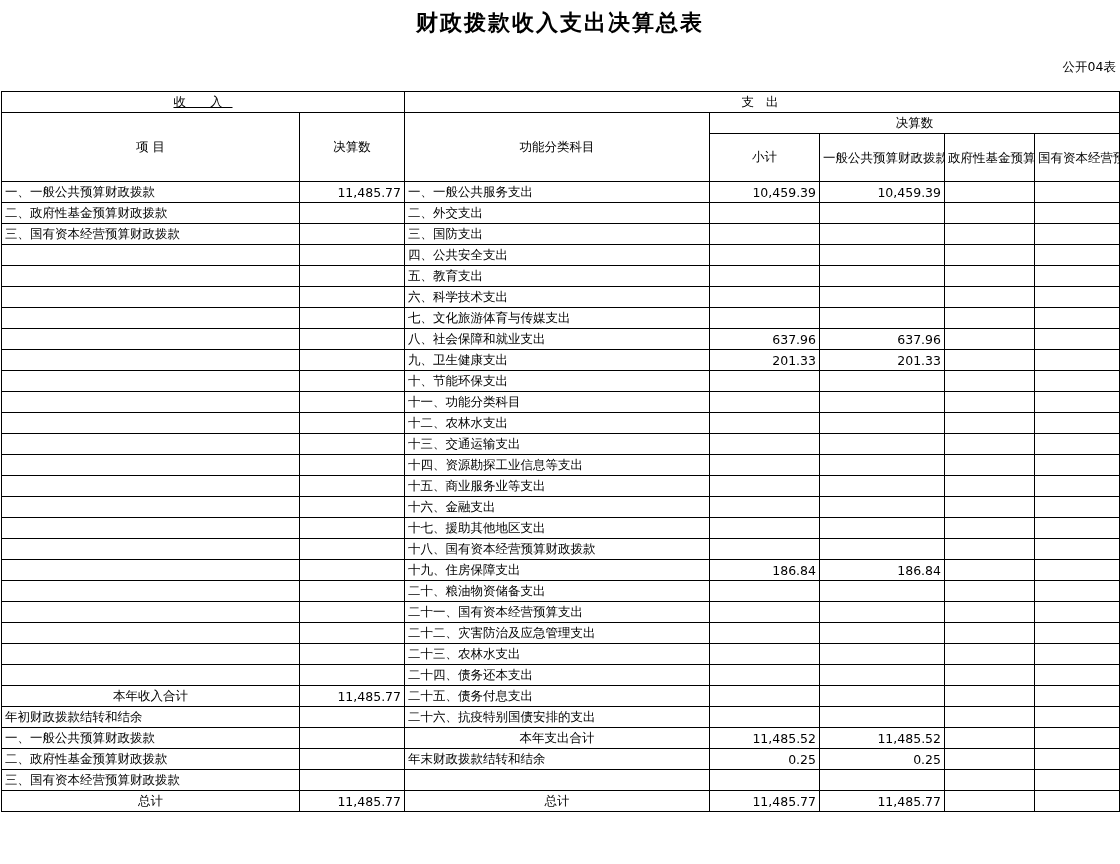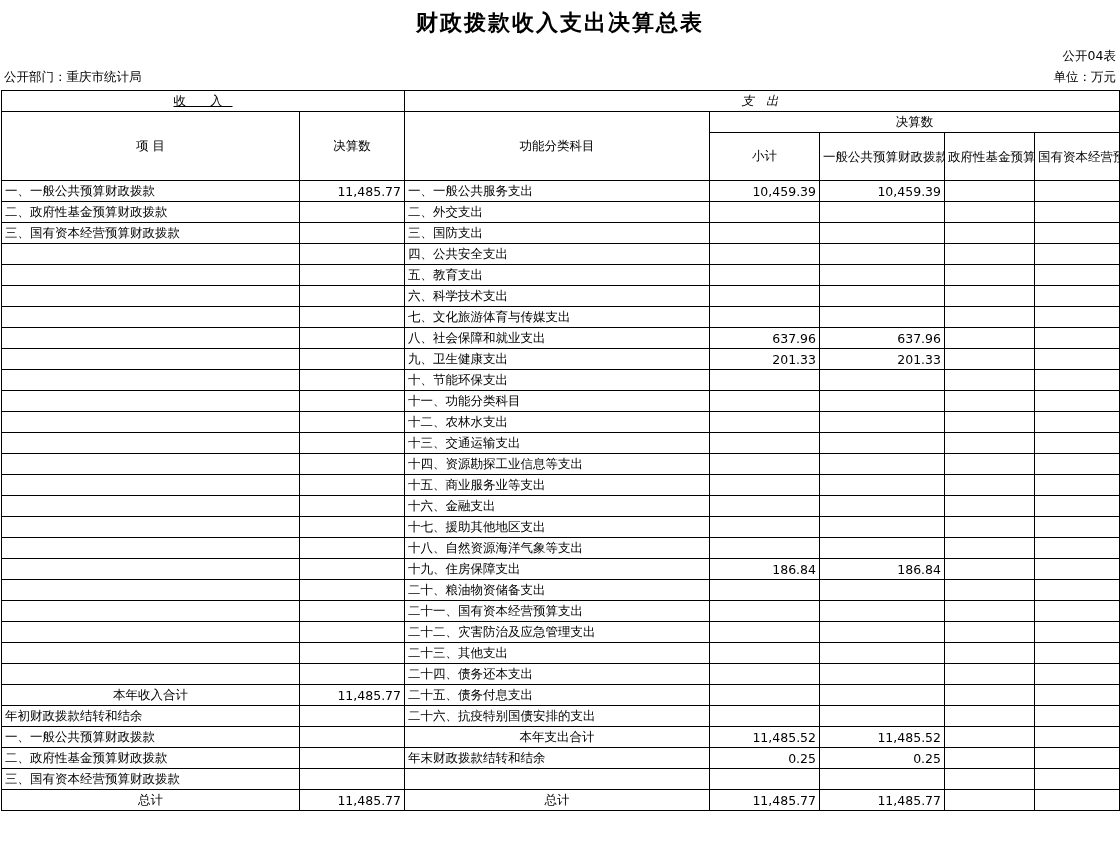--- a/index.html
+++ b/index.html
@@ -31,7 +31,7 @@
   table.main {
     border-collapse: collapse;
     width: 1118px;
-    margin: 2px 1px;
+    margin: 13px 1px;
     table-layout: fixed;
   }
   table.main td, table.main th {

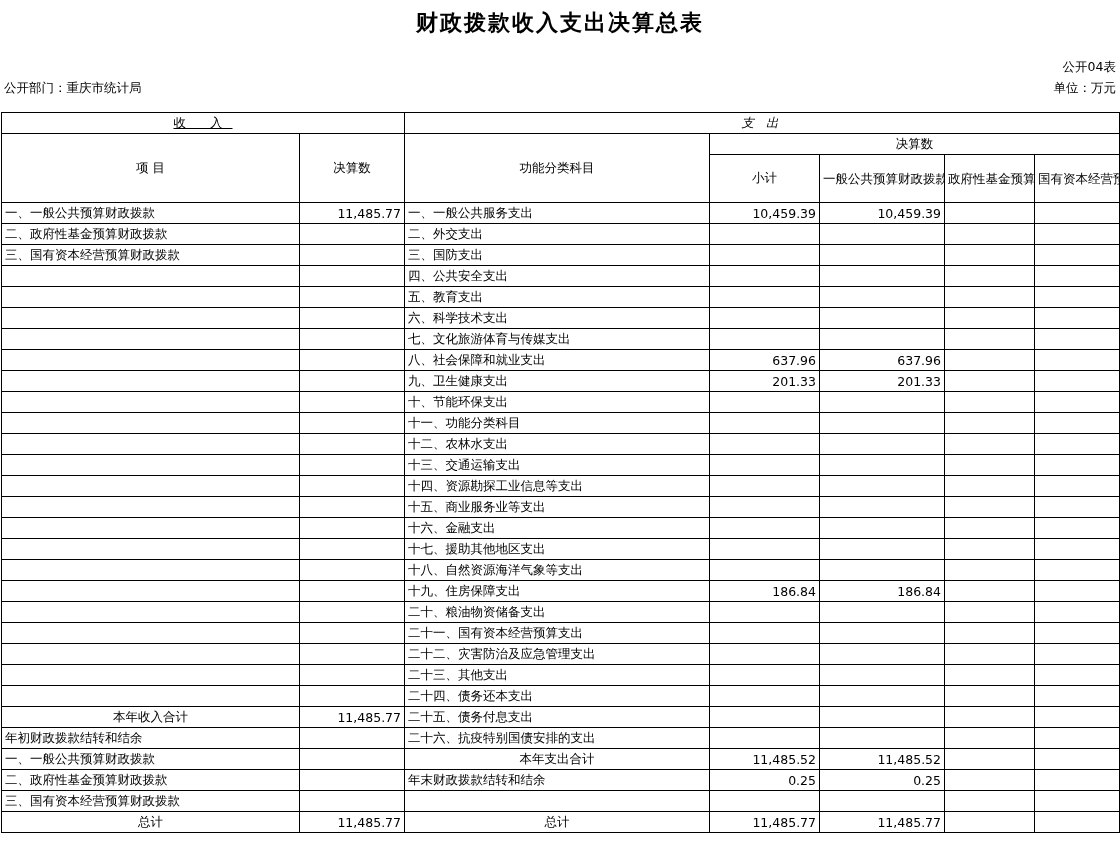--- a/index.html
+++ b/index.html
@@ -109,14 +109,6 @@
       <td class="noborder"></td>
       <td class="noborder r" colspan="2">公开04表</td>
     </tr>
-    <tr class="meta-row">
-      <td class="noborder l">公开部门：重庆市统计局</td>
-      <td class="noborder"></td>
-      <td class="noborder"></td>
-      <td class="noborder"></td>
-      <td class="noborder"></td>
-      <td class="noborder r" colspan="2">单位：万元</td>
-    </tr>
   </tbody>
     </table>
 

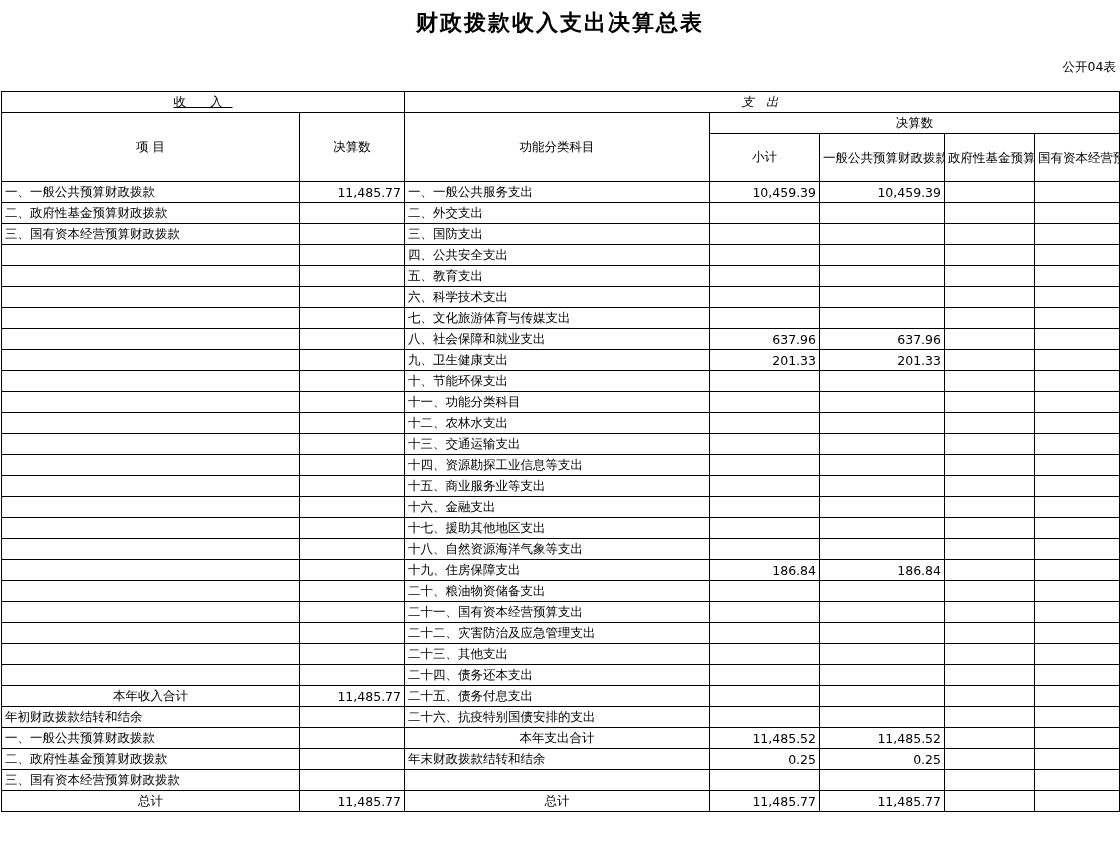--- a/index.html
+++ b/index.html
@@ -53,7 +53,7 @@
   .r { text-align: right; }
   .b { font-weight: bold; }
   .sp2 { letter-spacing: 10px; text-decoration: underline; }
-  .sp1 { letter-spacing: 4px; font-style: italic; }
+  .sp1 { letter-spacing: 4px; }
 
   .hdr-row td {
     font-weight: bold;

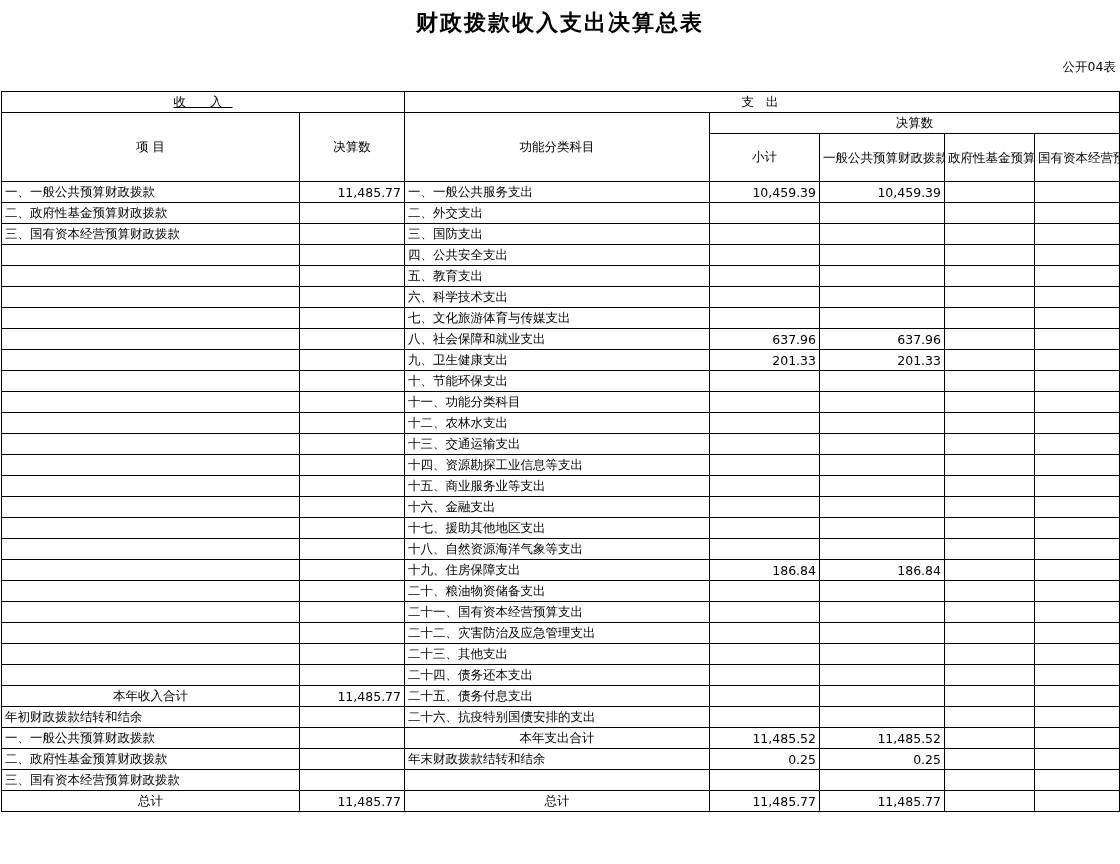--- a/index.html
+++ b/index.html
@@ -301,7 +301,7 @@
         <tr>
           <td class="l"></td>
           <td class="num"></td>
-          <td class="l">十八、自然资源海洋气象等支出</td>
+          <td class="l">十八、国有资本经营预算财政拨款</td>
           <td class="num"></td>
           <td class="num"></td>
           <td class="num"></td>

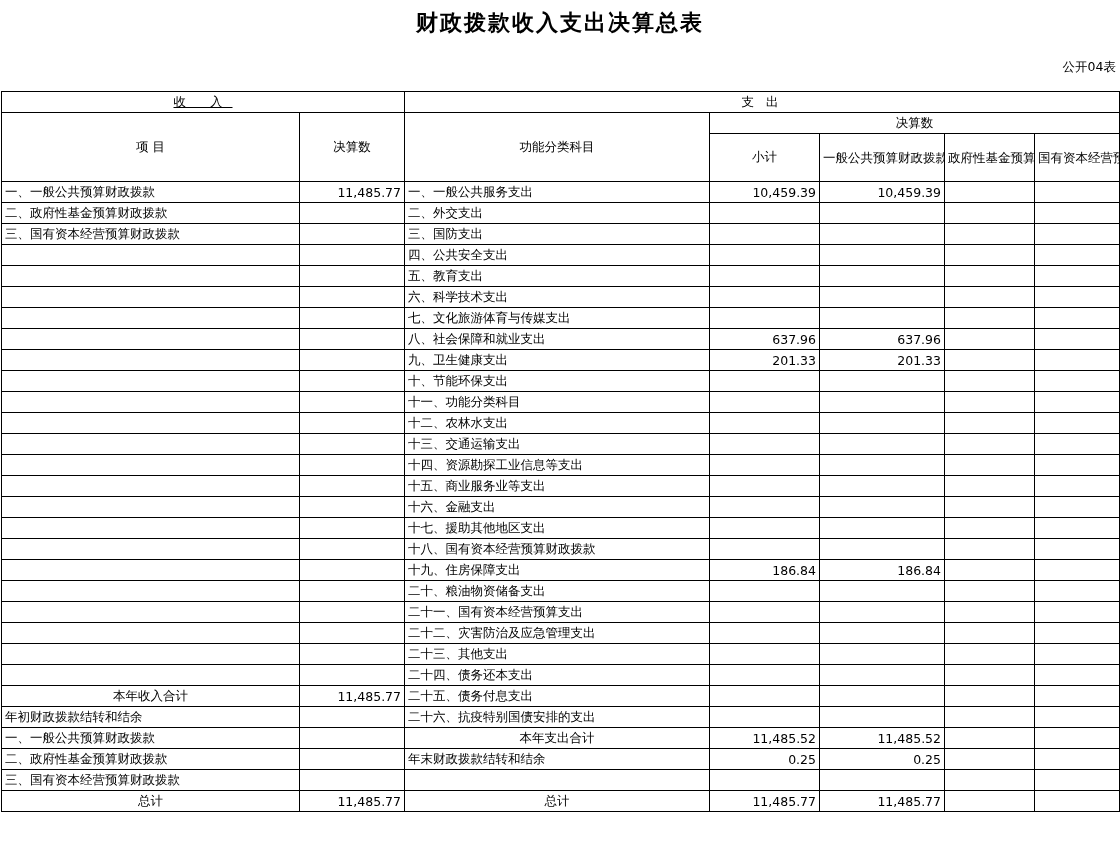--- a/index.html
+++ b/index.html
@@ -346,7 +346,7 @@
         <tr>
           <td class="l"></td>
           <td class="num"></td>
-          <td class="l">二十三、其他支出</td>
+          <td class="l">二十三、农林水支出</td>
           <td class="num"></td>
           <td class="num"></td>
           <td class="num"></td>

